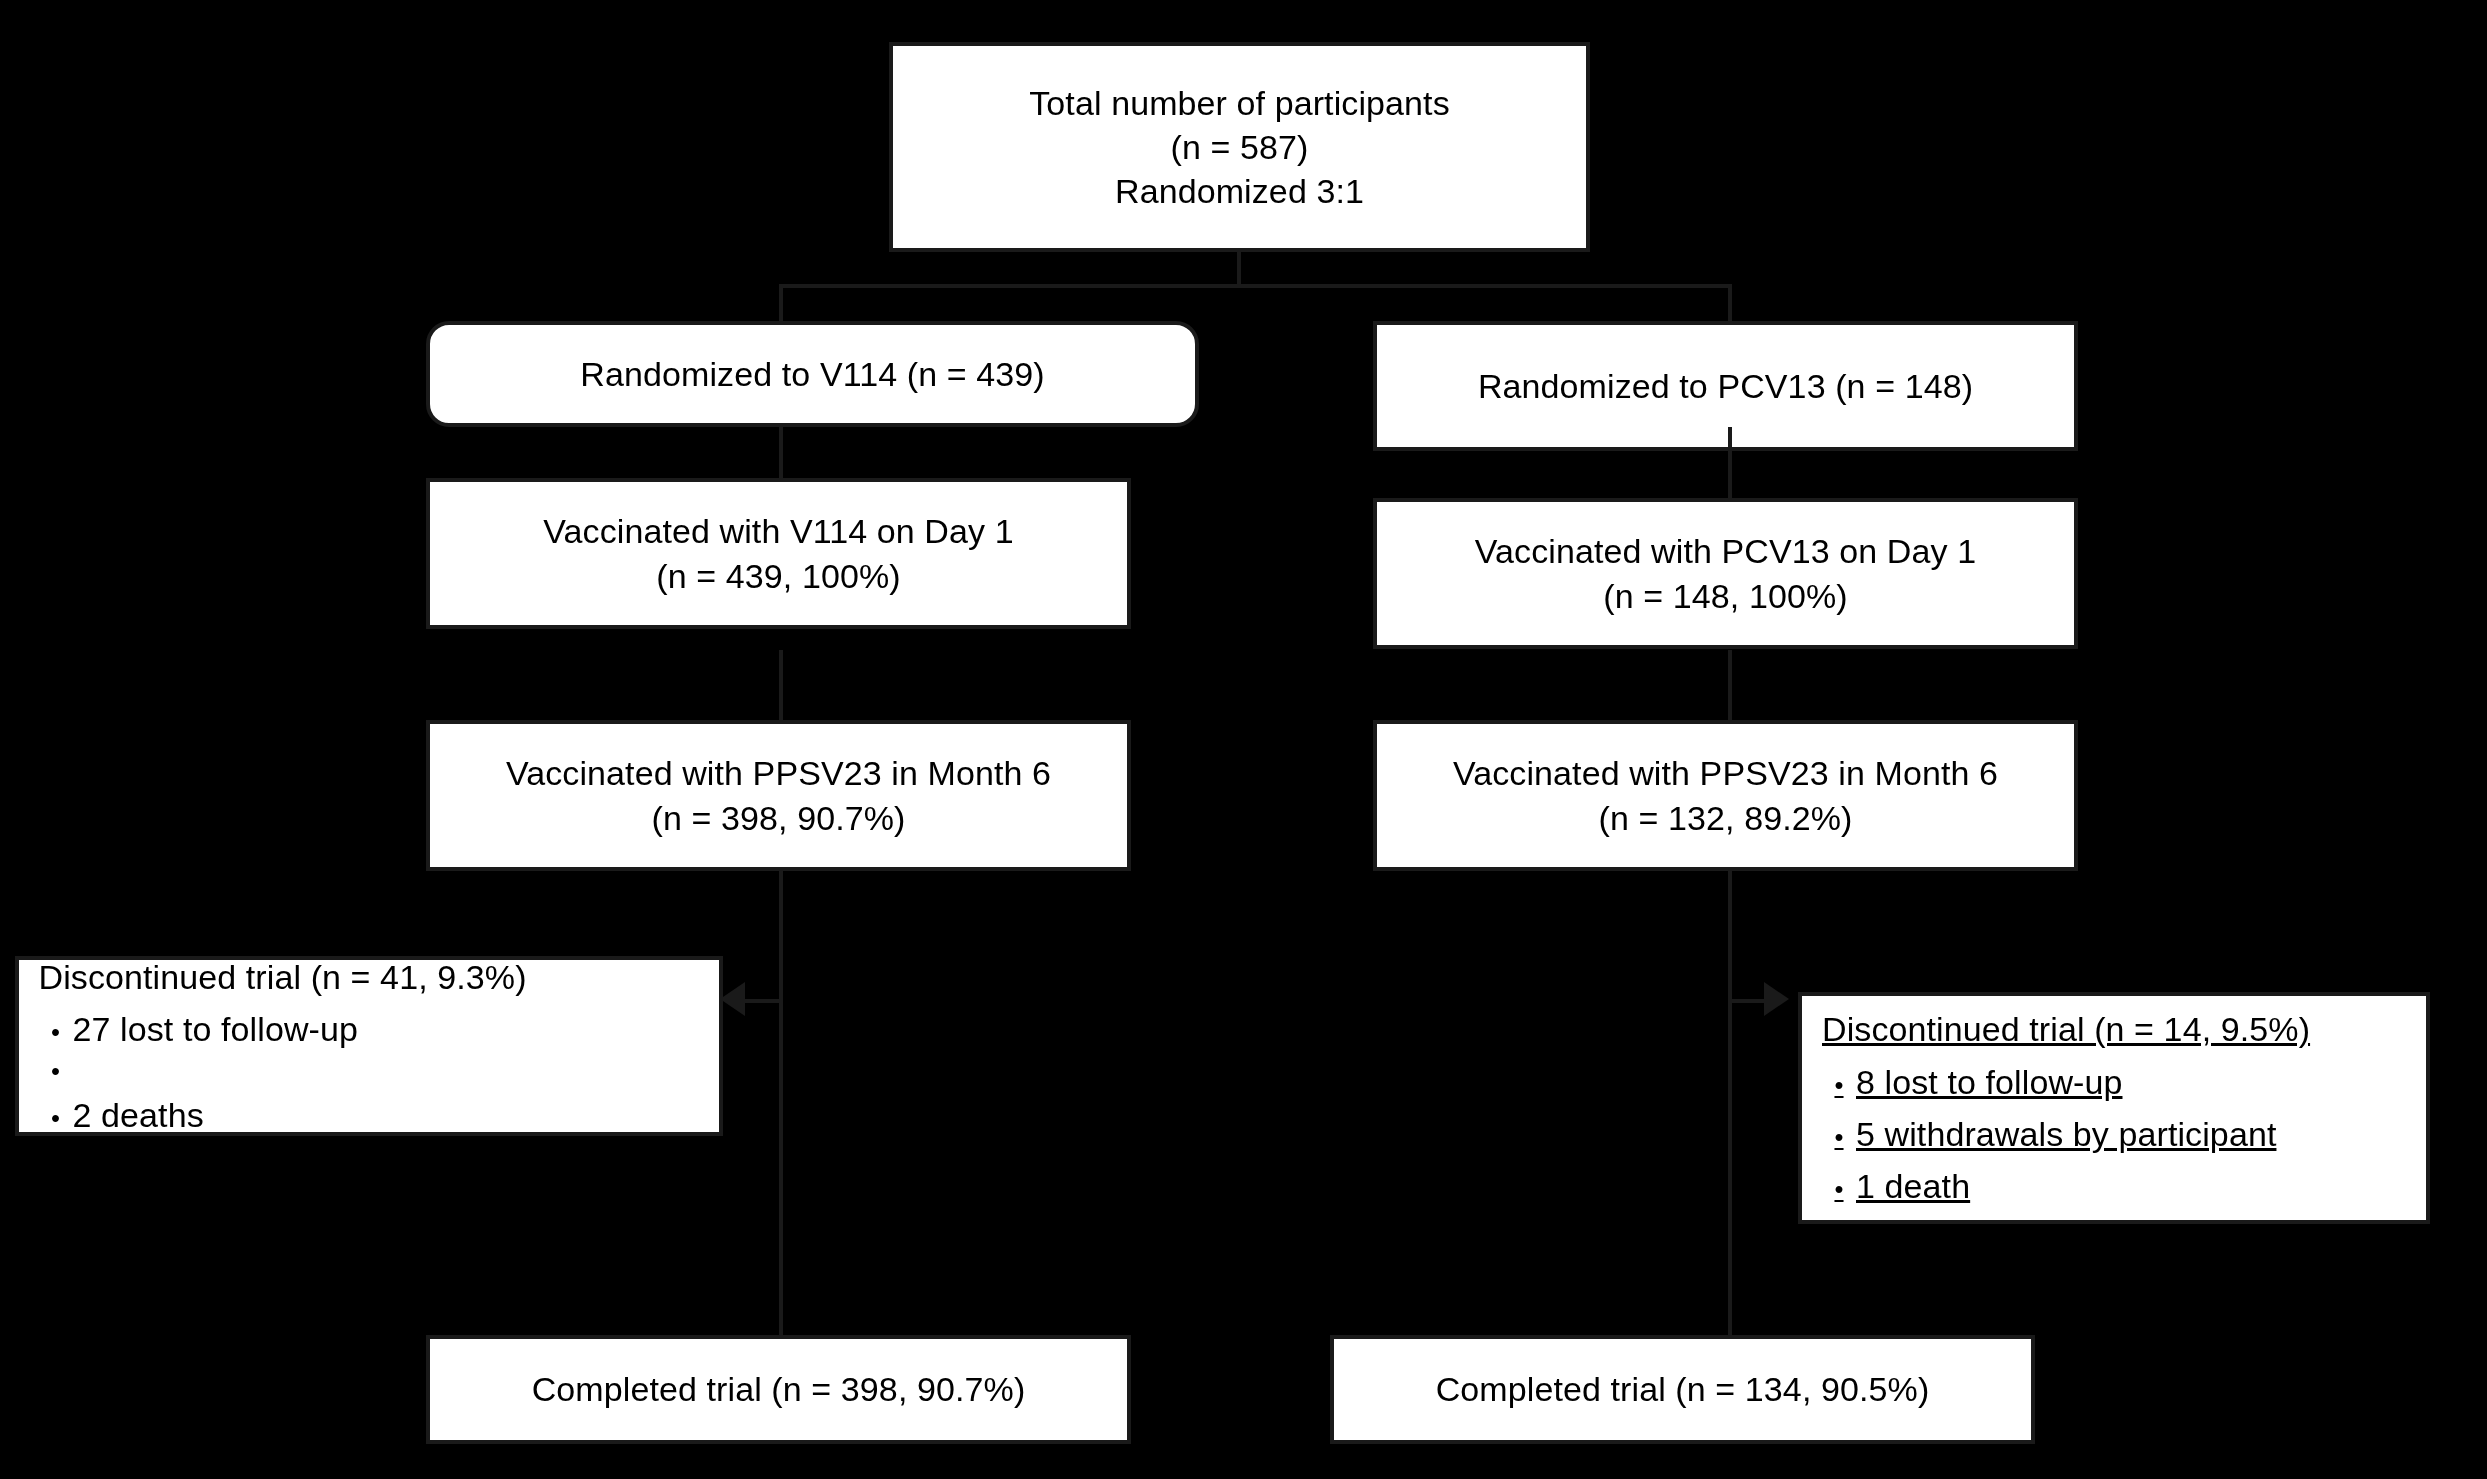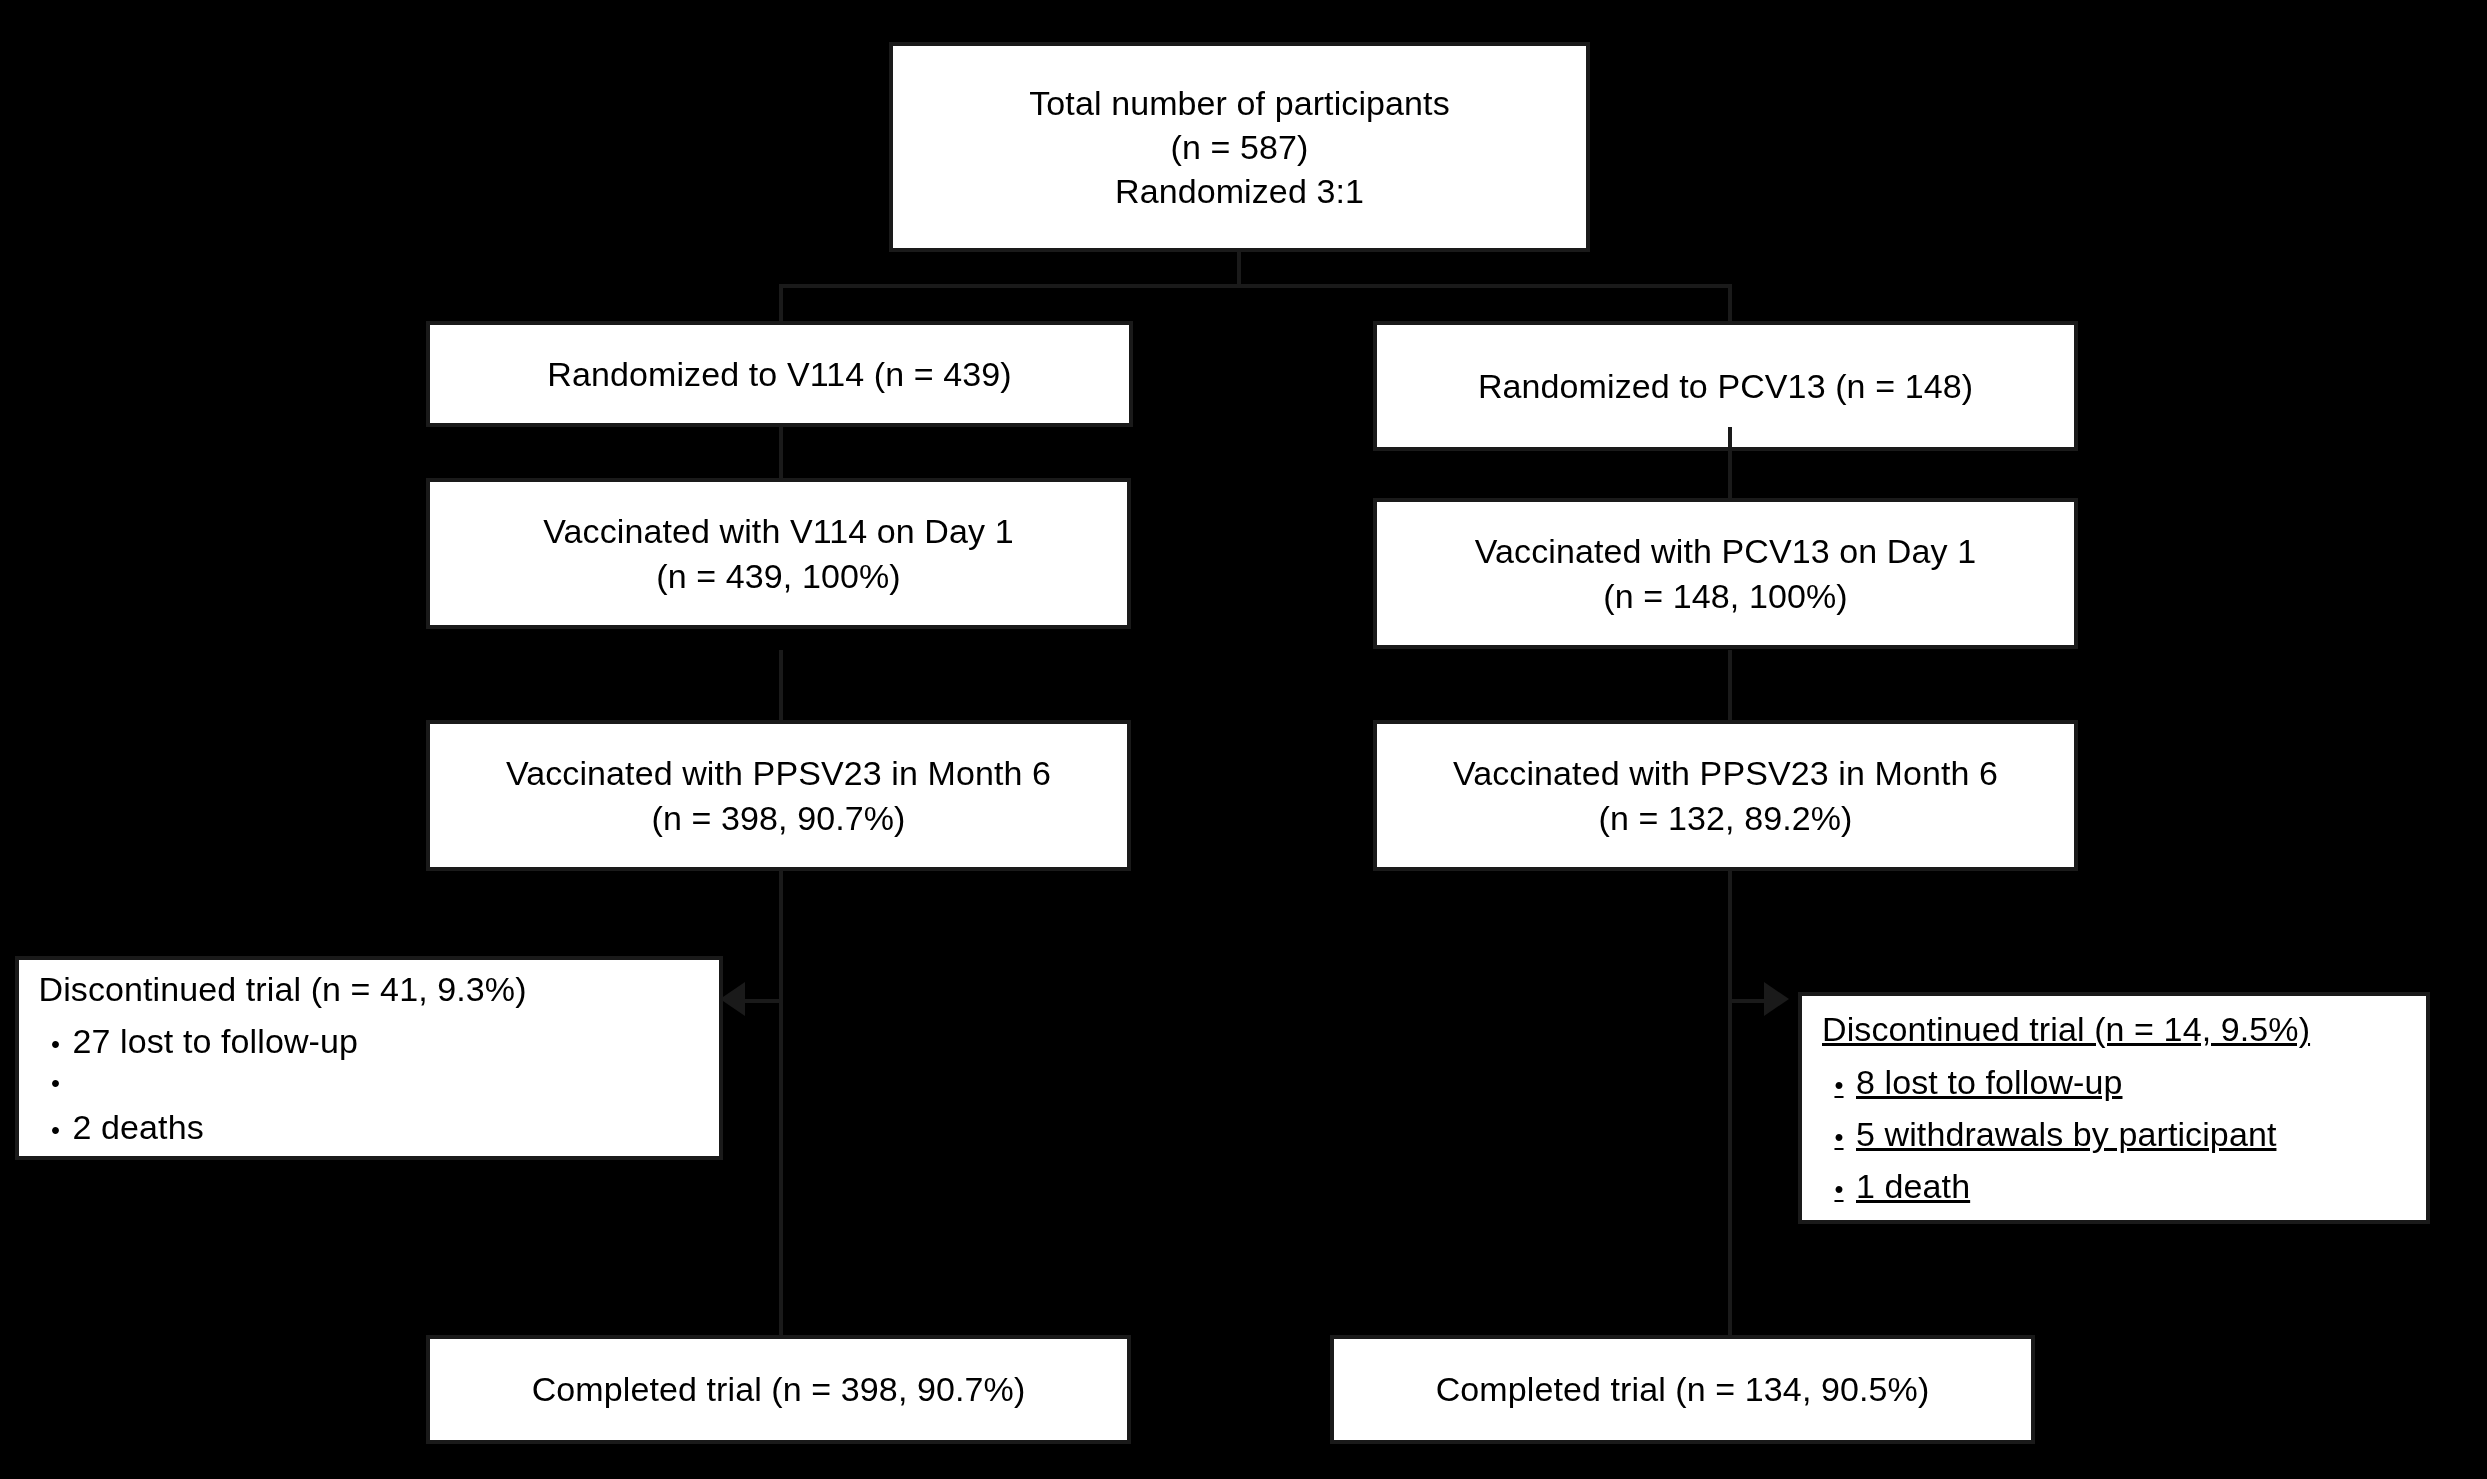--- a/index.html
+++ b/index.html
@@ -101,7 +101,7 @@
   <div class="vline" style="left:779px; top:284px; height:38px;"></div>
   <div class="vline" style="left:1728px; top:284px; height:38px;"></div>
 
-  <div class="node" style="left:426px; top:321px; width:707px; height:106px;">
+  <div class="node" style="left:426px; top:321px; width:773px; height:106px;border-radius:23px;">
     <span class="line">Randomized to V114 (n = 439)</span>
   </div>
 

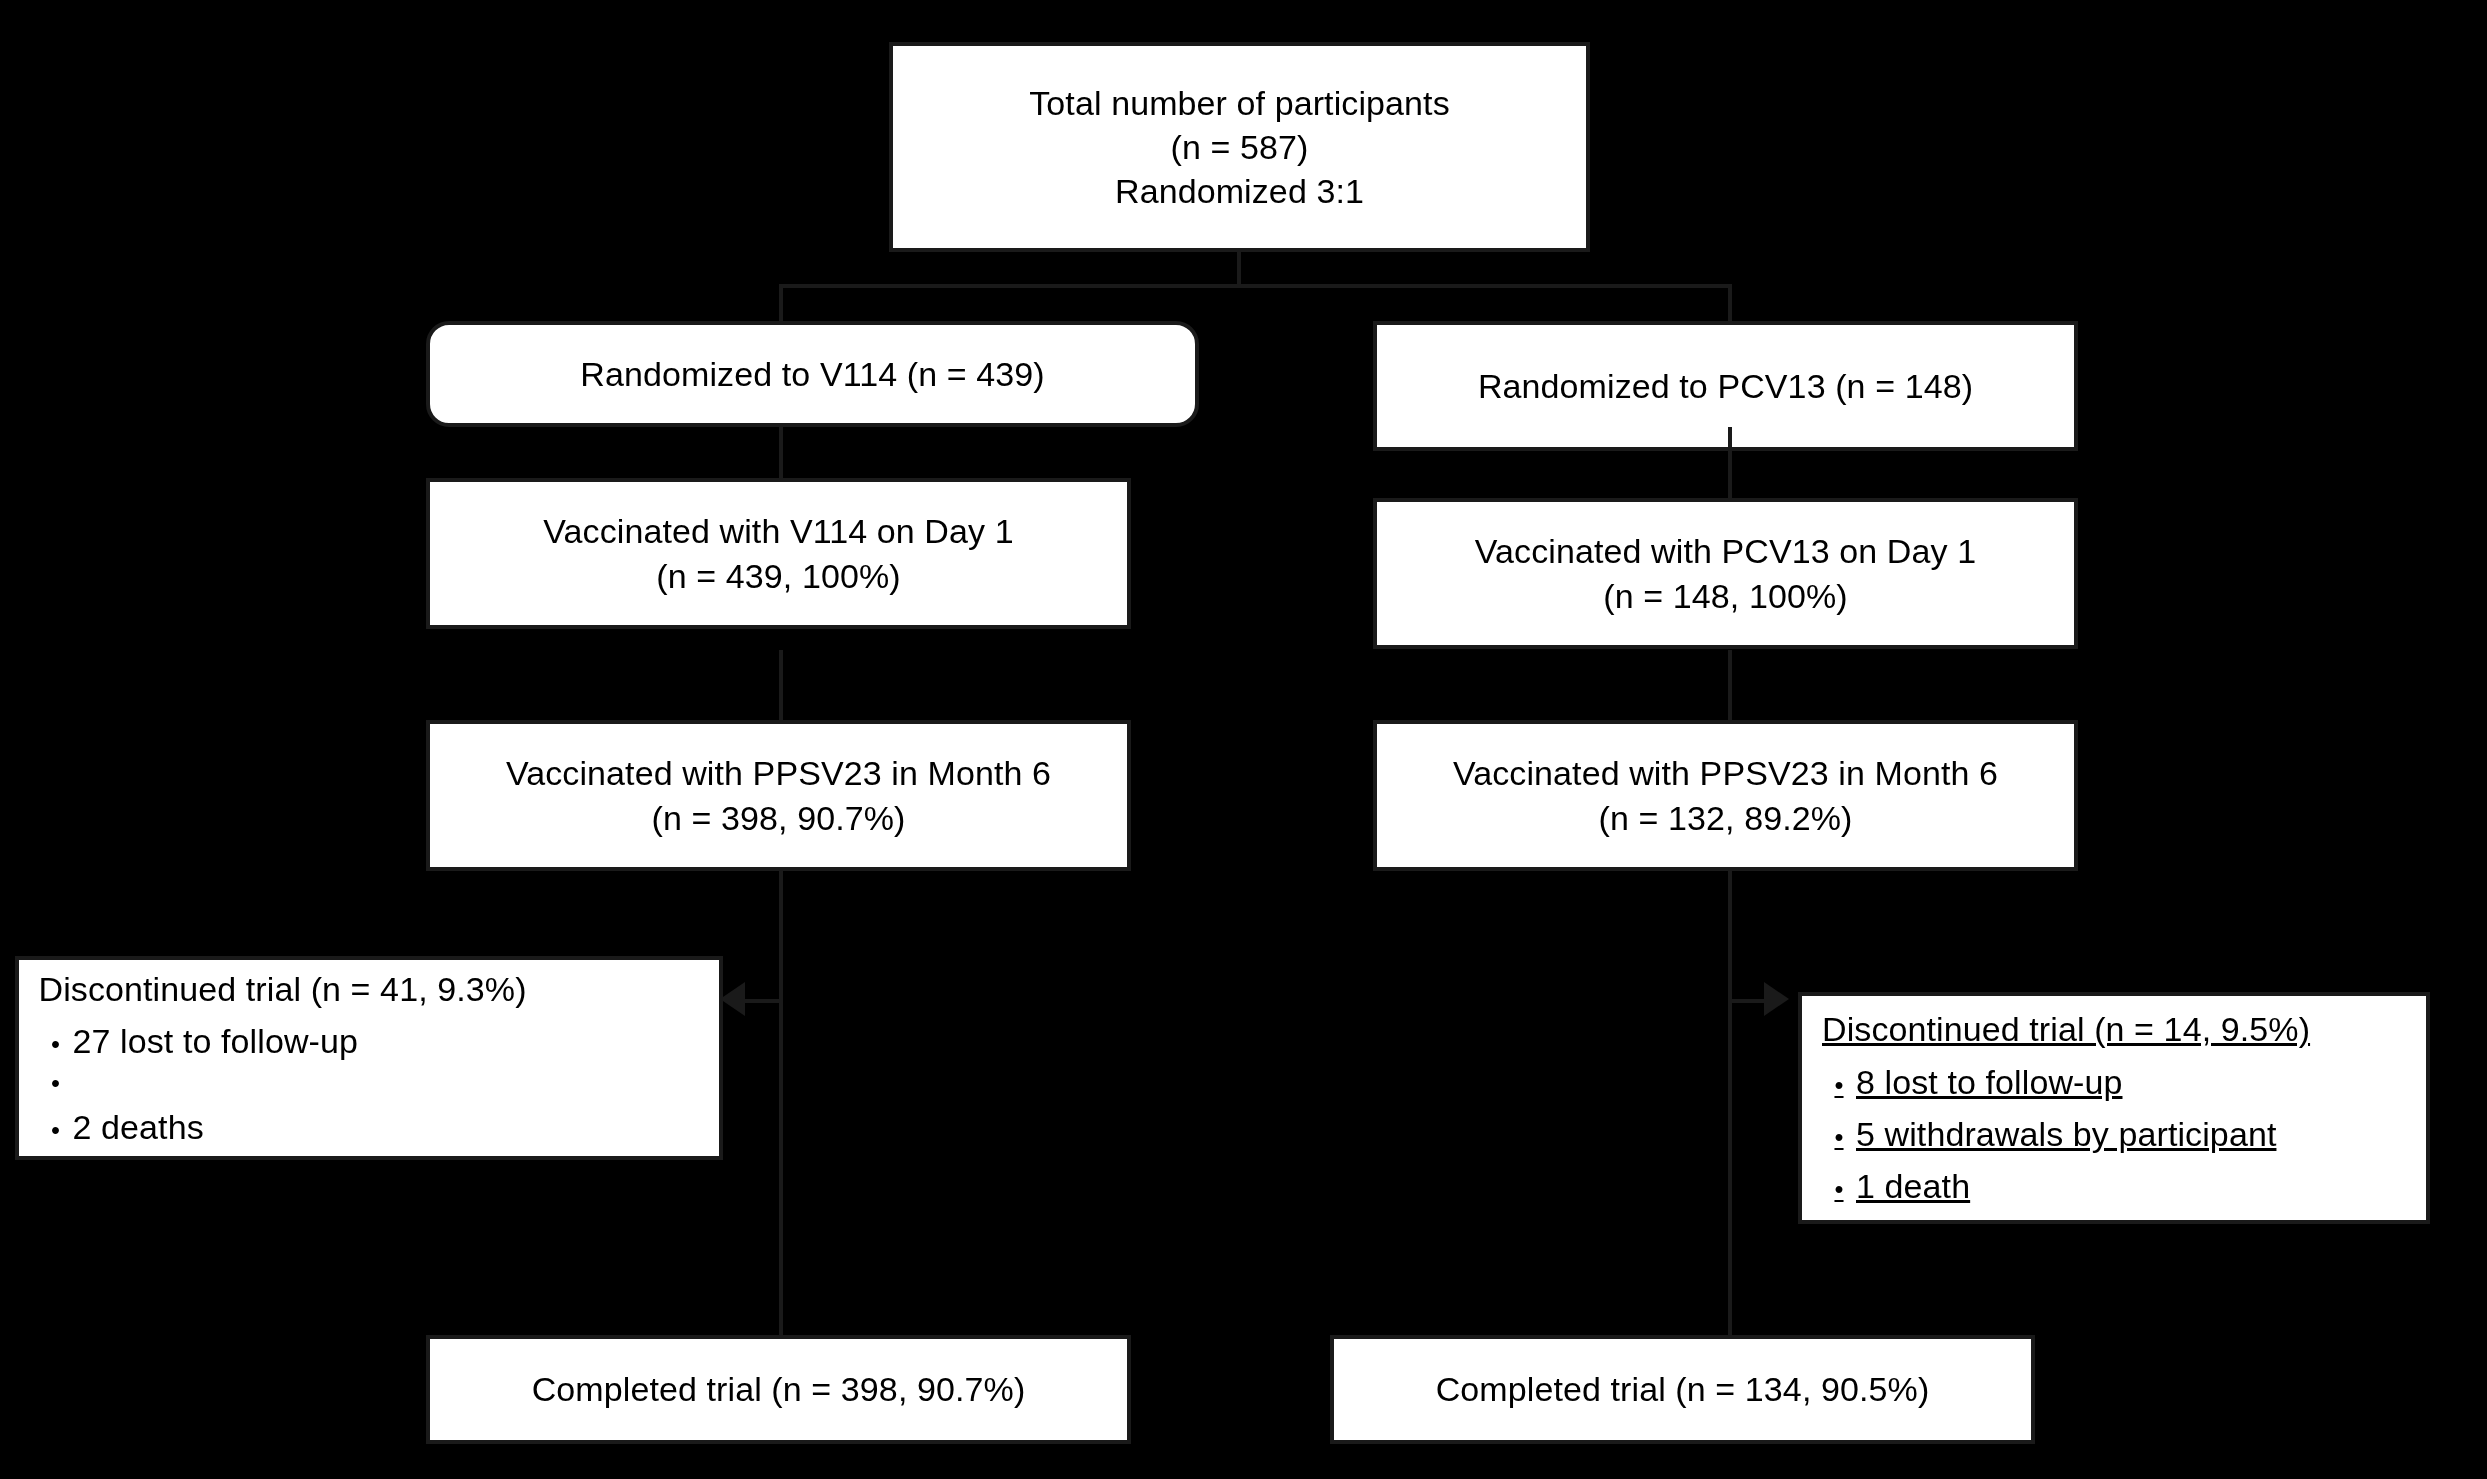--- a/index.html
+++ b/index.html
@@ -144,7 +144,7 @@
   <div class="hline" style="left:1728px; top:999px; width:36px;"></div>
   <div class="arrow-right" style="left:1764px; top:982px;"></div>
 
-  <div class="node left-align" style="left:14.5px; top:956px; width:708px; height:204px;">
+  <div class="node left-align" style="left:14.5px; top:956px; width:708px; height:180px;">
     <div class="pad-lr">
       <span class="line">Discontinued trial (n = 41, 9.3%)</span>
       <ul class="bullets">

